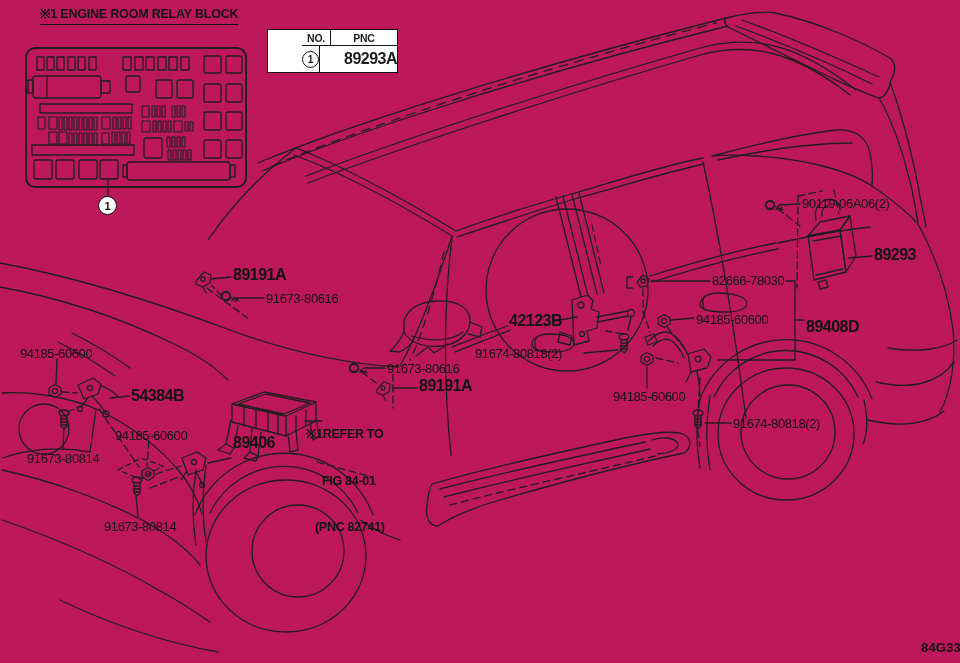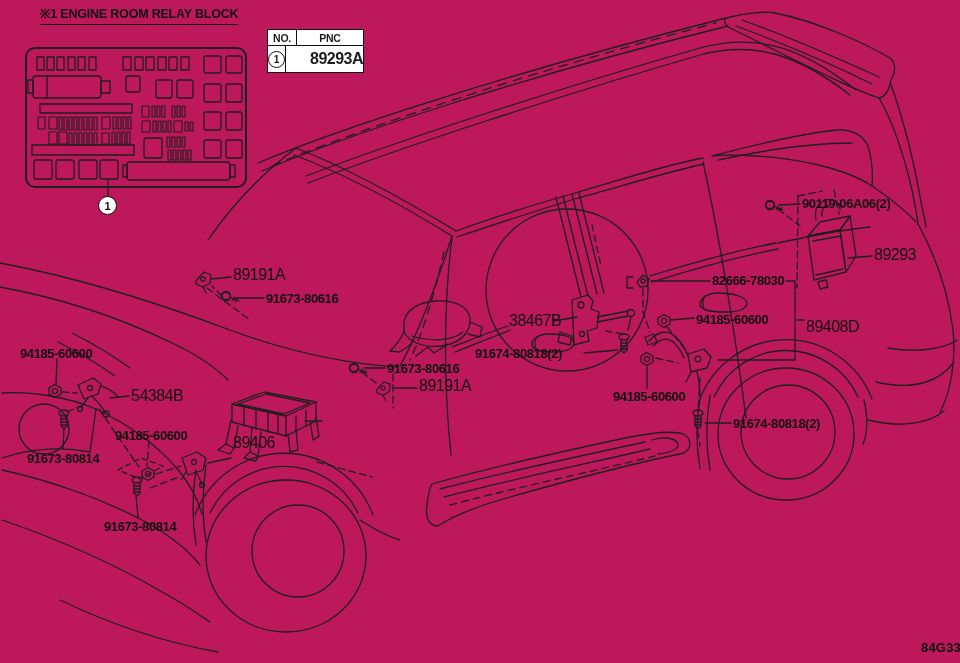--- a/index.html
+++ b/index.html
@@ -17,7 +17,7 @@
   .refer-l3{padding-left:9px;}
   .fig-code{position:absolute;left:903px;top:640px;font-weight:bold;font-size:13px;letter-spacing:0.2px;color:#111;margin-left:18px;}
   
-  .pnc-table{position:absolute;left:267px;top:29px;width:95px;border:1.8px solid #111;background:#fff;}
+  .pnc-table{position:absolute;left:267px;top:29px;width:95px;border:1.8px solid #111;background:#fff;padding-left:34px;}
   .pnc-row{display:flex;}
   .pnc-row.hdr{border-bottom:1.6px solid #111;height:15px;}
   .pnc-row.val{height:26px;}

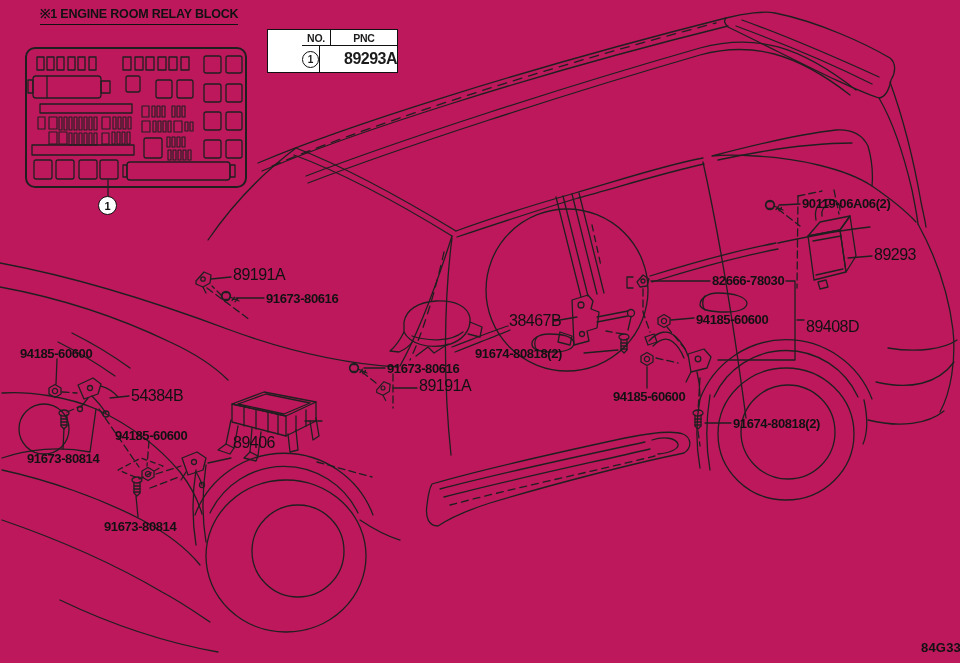--- a/index.html
+++ b/index.html
@@ -6,7 +6,7 @@
   .stage{position:relative;width:960px;height:663px;background:#be185d;overflow:hidden;
          font-family:"Liberation Sans",sans-serif;color:#1c1c1c;}
   svg.art{position:absolute;left:0;top:0;}
-  .lbl{position:absolute;font-weight:bold;font-size:13px;letter-spacing:-0.4px;white-space:nowrap;color:#111;}
+  .lbl{position:absolute;font-weight:normal;font-size:13px;letter-spacing:-0.4px;white-space:nowrap;color:#111;}
   .lbl-lg{position:absolute;font-weight:normal;font-size:16px;letter-spacing:-0.5px;white-space:nowrap;color:#111;}
   .note-title{position:absolute;left:40px;top:5px;font-weight:bold;font-size:12.5px;letter-spacing:-0.2px;
               border-bottom:1.6px solid #111;padding-bottom:2px;white-space:nowrap;color:#111;}

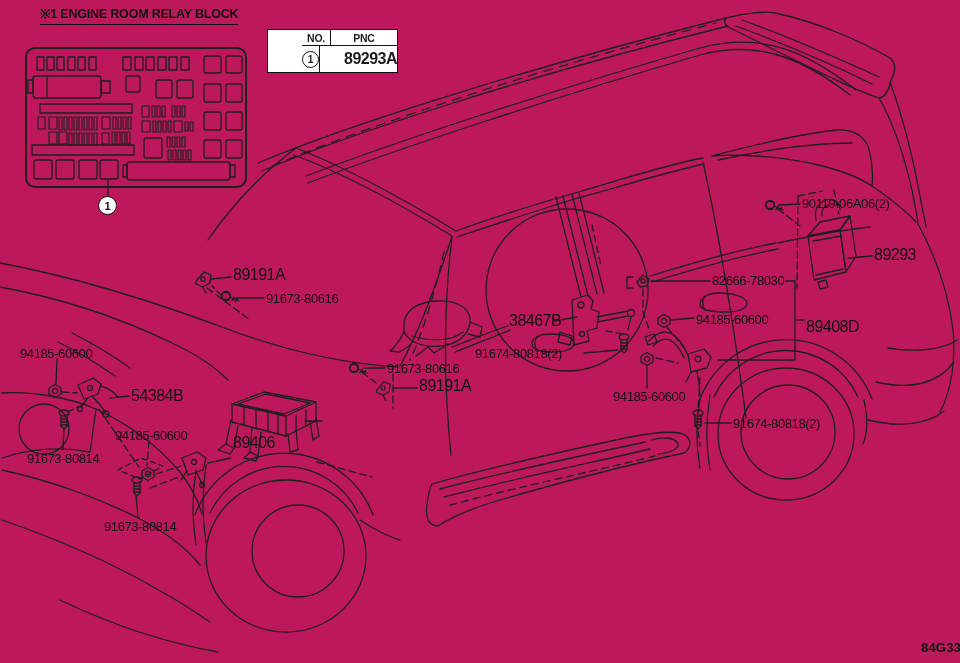--- a/index.html
+++ b/index.html
@@ -7,7 +7,7 @@
          font-family:"Liberation Sans",sans-serif;color:#1c1c1c;}
   svg.art{position:absolute;left:0;top:0;}
   .lbl{position:absolute;font-weight:normal;font-size:13px;letter-spacing:-0.4px;white-space:nowrap;color:#111;}
-  .lbl-lg{position:absolute;font-weight:normal;font-size:16px;letter-spacing:-0.5px;white-space:nowrap;color:#111;}
+  .lbl-lg{position:absolute;font-weight:bold;font-size:16px;letter-spacing:-0.5px;white-space:nowrap;color:#111;}
   .note-title{position:absolute;left:40px;top:5px;font-weight:bold;font-size:12.5px;letter-spacing:-0.2px;
               border-bottom:1.6px solid #111;padding-bottom:2px;white-space:nowrap;color:#111;}
   .refer-note{position:absolute;left:306px;top:396px;font-weight:bold;font-size:12.5px;letter-spacing:-0.3px;

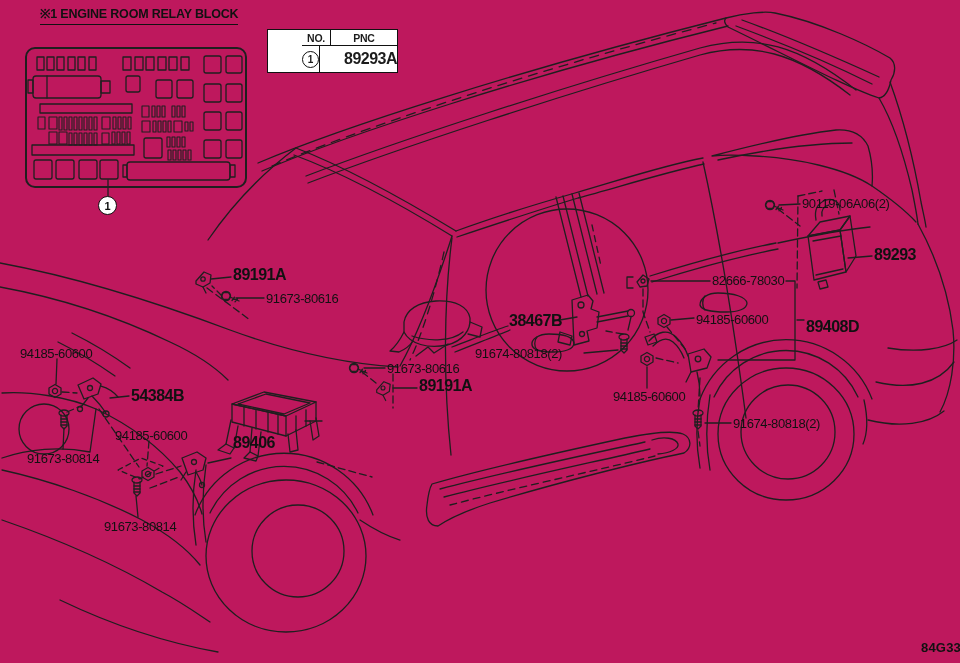--- a/index.html
+++ b/index.html
@@ -432,7 +432,7 @@
   <div class="lbl-lg" style="left:233px;top:434px">89406</div>
   <div class="lbl" style="left:387px;top:361px">91673-80616</div>
   <div class="lbl-lg" style="left:419px;top:377px">89191A</div>
-  <div class="lbl-lg" style="left:509px;top:312px">38467B</div>
+  <div class="lbl-lg" style="left:509px;top:312px">42123B</div>
   <div class="lbl" style="left:475px;top:346px">91674-80818(2)</div>
   <div class="lbl" style="left:712px;top:273px">82666-78030</div>
   <div class="lbl" style="left:696px;top:312px">94185-60600</div>

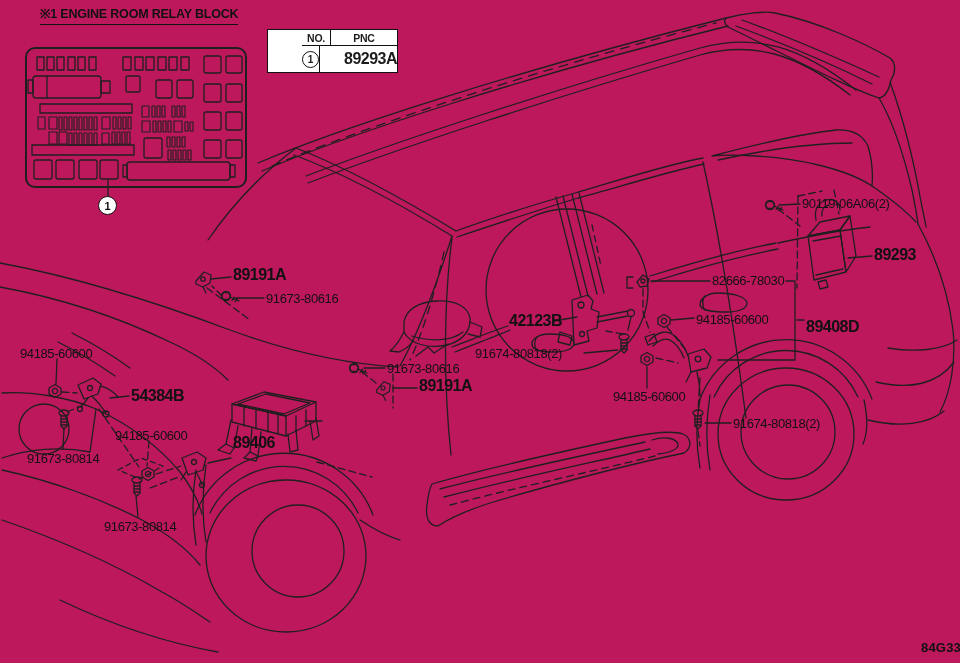--- a/index.html
+++ b/index.html
@@ -421,6 +421,11 @@
 
   <div class="circ-free">1</div>
 
+  <div class="refer-note">
+    <div>※1REFER TO</div>
+    <div class="refer-l2">FIG 84-01</div>
+    <div class="refer-l3">(PNC 82741)</div>
+  </div>
 
   <div class="lbl-lg" style="left:233px;top:266px">89191A</div>
   <div class="lbl" style="left:266px;top:291px">91673-80616</div>

